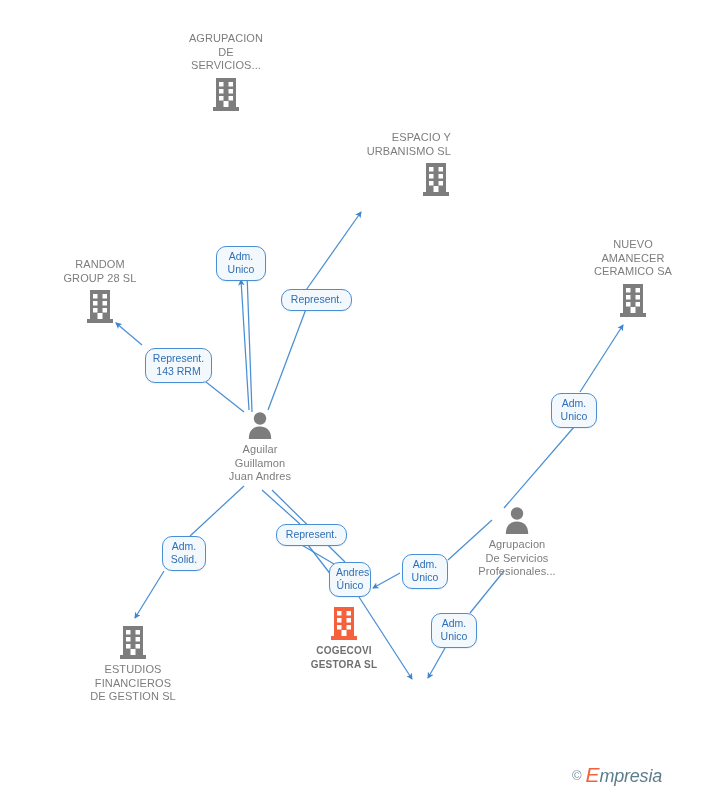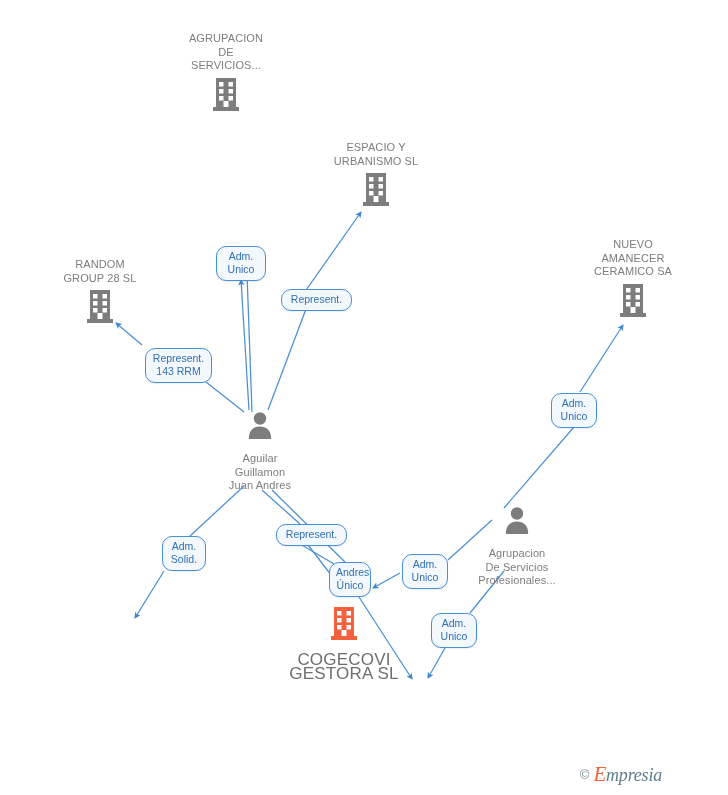--- a/index.html
+++ b/index.html
@@ -170,7 +170,7 @@
     </span>
   </div>
 
-  <div class="node company caption-top" style="left:376px; top:141px;">
+  <div class="node company caption-top" style="left:376px; top:131px;text-align:right;">
     <span class="caption">ESPACIO Y
 URBANISMO SL</span>
     <span class="glyph">

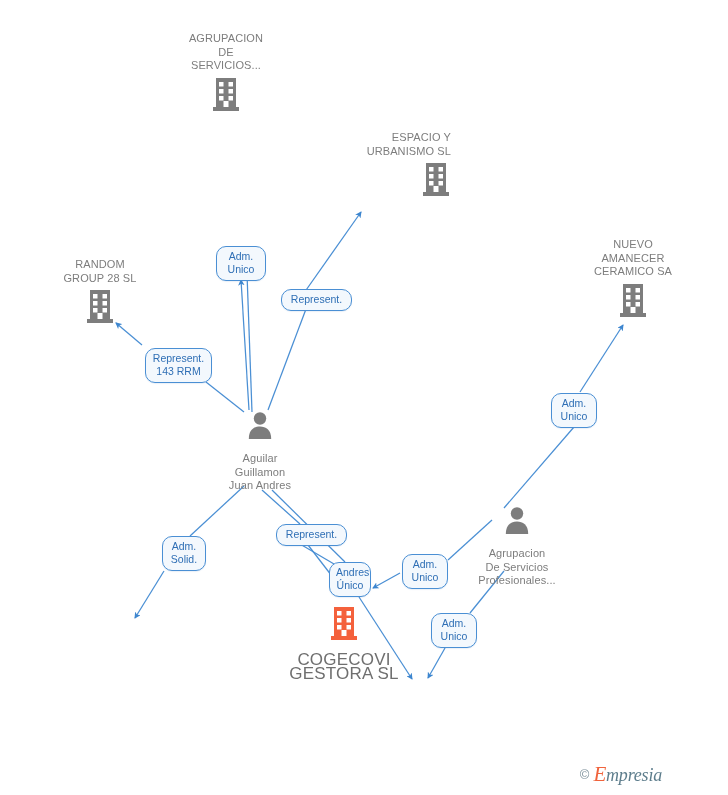--- a/index.html
+++ b/index.html
@@ -59,7 +59,7 @@
     letter-spacing: 0.2px;
   }
   .node.caption-top .caption { margin-bottom: 3px; }
-  .node.caption-bottom .caption { margin-top: 12px; }
+  .node.caption-bottom .caption { margin-top: 3px; }
 
   
   .elabel {

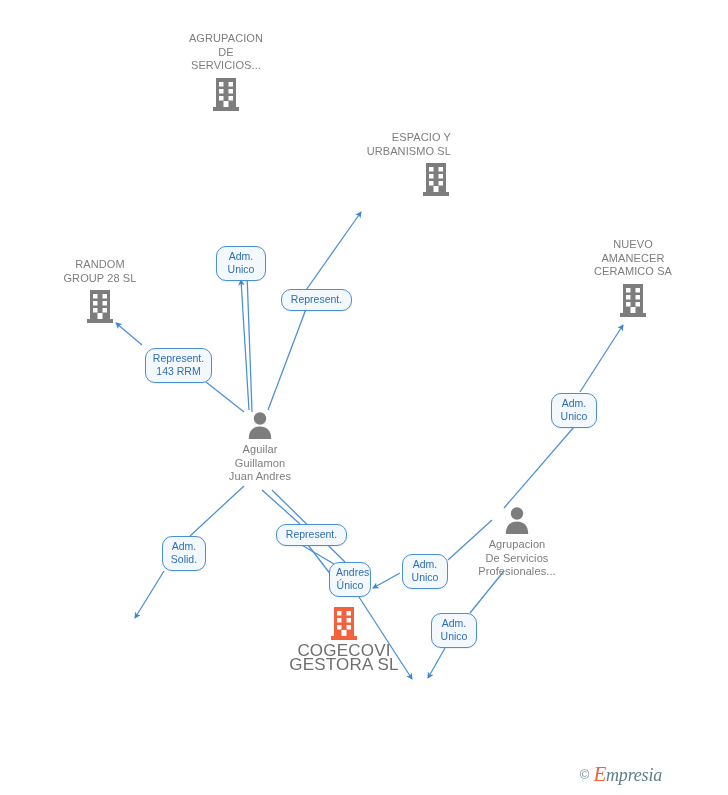--- a/index.html
+++ b/index.html
@@ -54,8 +54,8 @@
   }
   .node.focus .caption {
     color: #6f6f6f;
-    font-weight: normal;
-    font-size: 17px;
+    font-weight: bold;
+    font-size: 10px;
     letter-spacing: 0.2px;
   }
   .node.caption-top .caption { margin-bottom: 3px; }

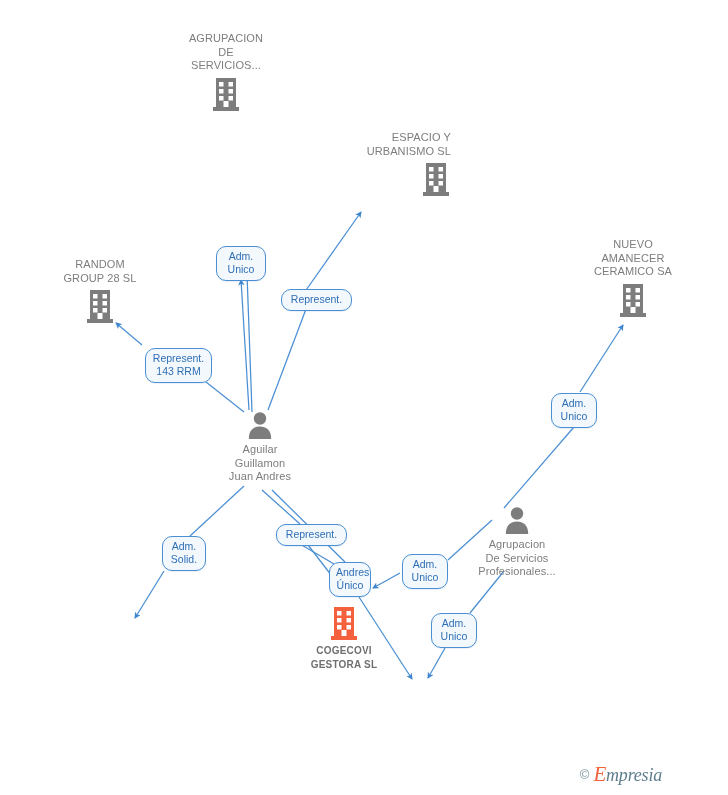--- a/index.html
+++ b/index.html
@@ -249,6 +249,24 @@
 Profesionales...</span>
   </div>
 
+  <div class="node company caption-bottom" style="left:133px; top:624px;">
+    <span class="glyph">
+      <svg width="30" height="36" viewBox="0 0 30 36" xmlns="http://www.w3.org/2000/svg">
+        <rect x="5" y="2" width="20" height="29" fill="#7d7d7d"></rect>
+        <rect x="2" y="31" width="26" height="4" fill="#7d7d7d"></rect>
+        <rect x="8" y="6" width="4.5" height="4.5" fill="#ffffff"></rect>
+        <rect x="17.5" y="6" width="4.5" height="4.5" fill="#ffffff"></rect>
+        <rect x="8" y="13" width="4.5" height="4.5" fill="#ffffff"></rect>
+        <rect x="17.5" y="13" width="4.5" height="4.5" fill="#ffffff"></rect>
+        <rect x="8" y="20" width="4.5" height="4.5" fill="#ffffff"></rect>
+        <rect x="17.5" y="20" width="4.5" height="4.5" fill="#ffffff"></rect>
+        <rect x="12.5" y="25" width="5" height="6" fill="#ffffff"></rect>
+      </svg>
+    </span>
+    <span class="caption">ESTUDIOS
+FINANCIEROS
+DE GESTION SL</span>
+  </div>
 
   <div class="node company focus caption-bottom" style="left:344px; top:605px;">
     <span class="glyph">

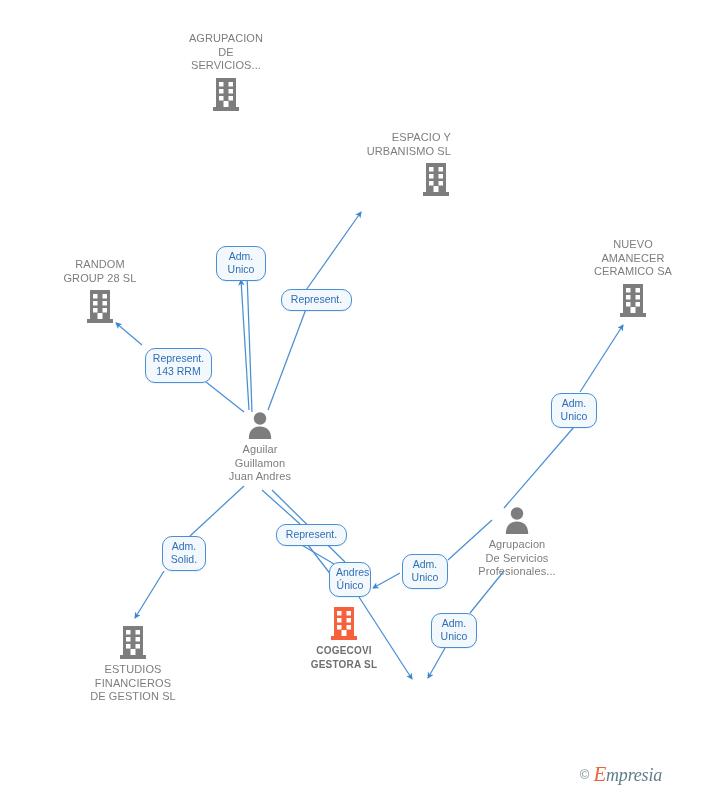--- a/index.html
+++ b/index.html
@@ -93,7 +93,7 @@
     color: #7a8e99;
   }
   #watermark .brand {
-    font-family: Liberation Serif, serif;
+    font-family: Liberation Sans, sans-serif;
     font-style: italic;
     font-size: 18px;
     color: #5d7d8c;

